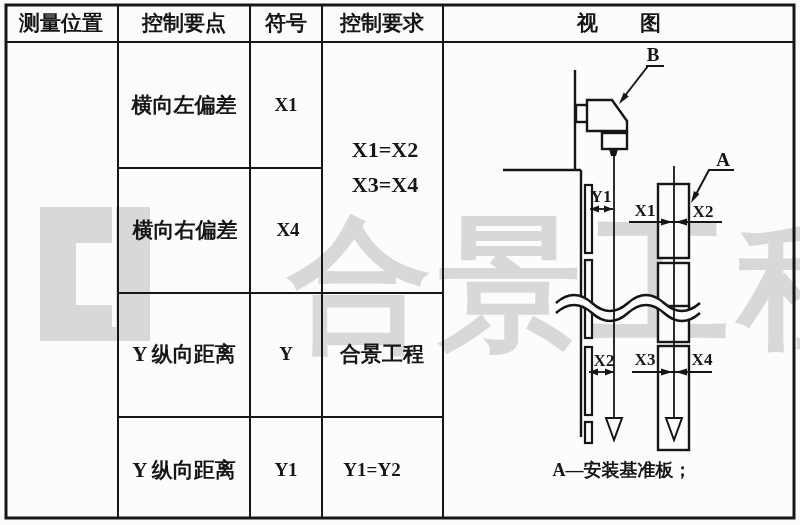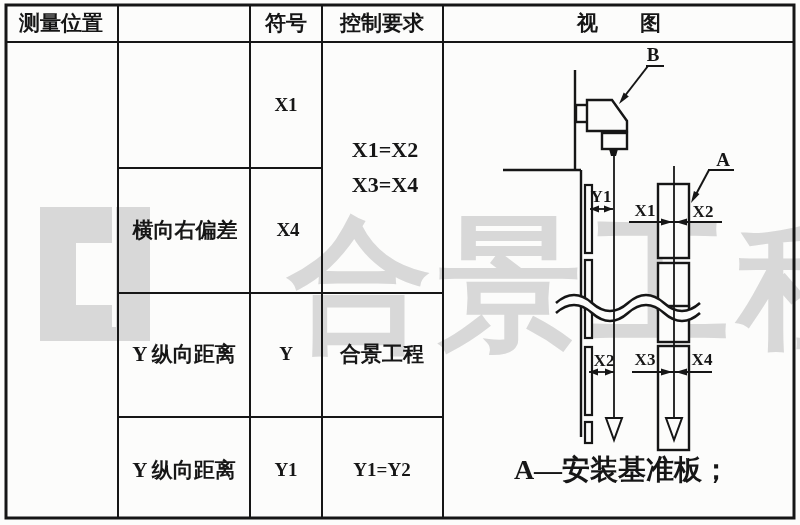--- a/index.html
+++ b/index.html
@@ -128,6 +128,7 @@
   </svg>
 
   <div class="txt cn" style="left:61px;top:23px">测量位置</div>
+  <div class="txt cn" style="left:184px;top:23px">控制要点</div>
   <div class="txt cn" style="left:286px;top:23px">符号</div>
   <div class="txt cn" style="left:619px;top:23px">视　　图</div>
   <div class="txt cn" style="left:382px;top:23px">控制要求</div>

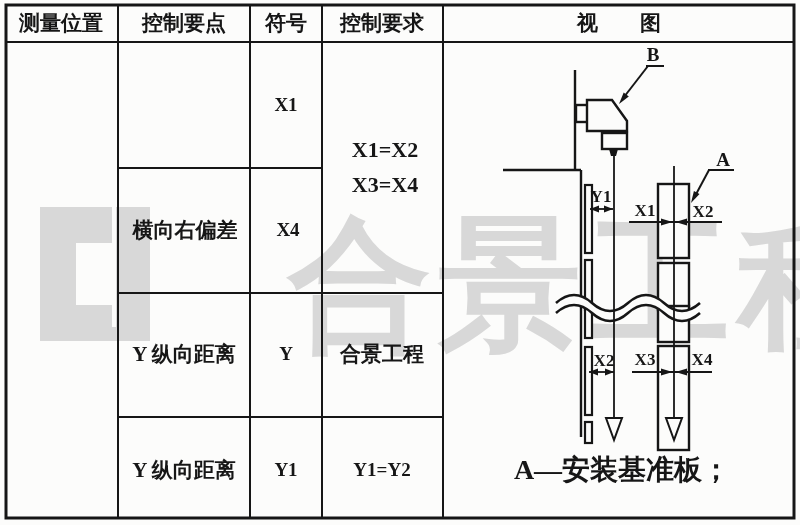--- a/index.html
+++ b/index.html
@@ -134,6 +134,7 @@
   <div class="txt cn" style="left:382px;top:23px">控制要求</div>
 
 
+  <div class="txt cn" style="left:184px;top:105px">横向左偏差</div>
   <div class="txt cn" style="left:185px;top:230px">横向右偏差</div>
   <div class="txt cn" style="left:184px;top:354px">Y 纵向距离</div>
   <div class="txt cn" style="left:184px;top:470px">Y 纵向距离</div>

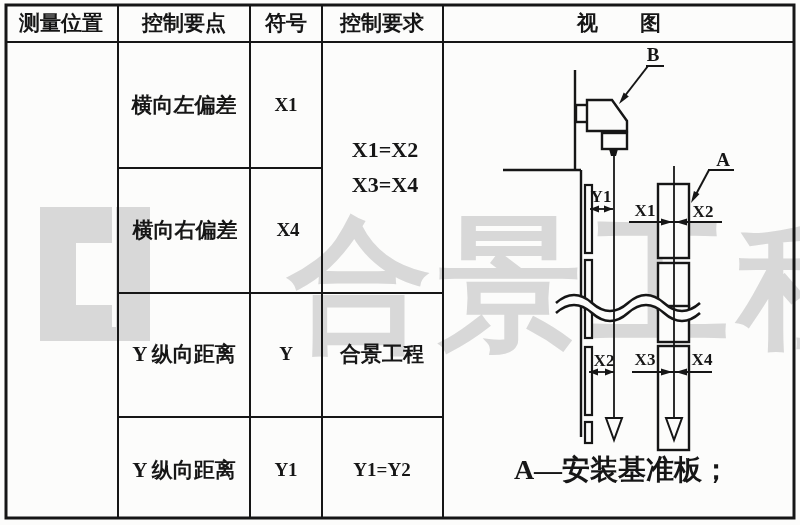--- a/index.html
+++ b/index.html
@@ -147,7 +147,7 @@
   <div class="txt req" style="left:385px;top:167px">X1=X2
 X3=X4</div>
   <div class="txt cn" style="left:382px;top:354px">合景工程</div>
-  <div class="txt sym" style="left:382px;top:470px">Y1=Y2</div>
+  <div class="txt sym" style="left:372px;top:470px">Y1=Y2</div>
 
   <div class="txt lbl" style="left:653px;top:55px">B</div>
   <div class="txt lbl" style="left:723px;top:160px">A</div>

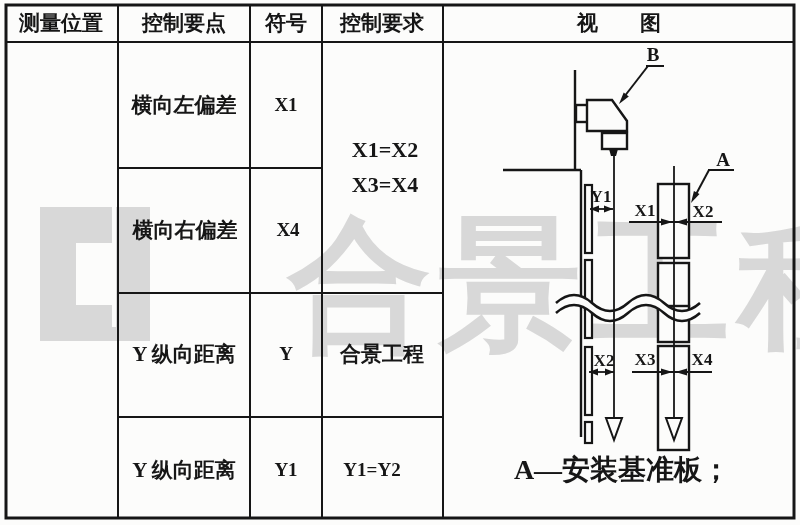--- a/index.html
+++ b/index.html
@@ -25,7 +25,7 @@
   .req{font-size:22px;font-weight:bold;line-height:35px;}
   .dim{font-size:17px;font-weight:bold;}
   .lbl{font-size:19px;font-weight:bold;}
-  .cap{font-size:28px;font-weight:bold;}
+  .cap{font-size:18px;font-weight:bold;}
   svg{position:absolute;left:0;top:0;z-index:2;}
   svg *{vector-effect:none;}
 </style>

